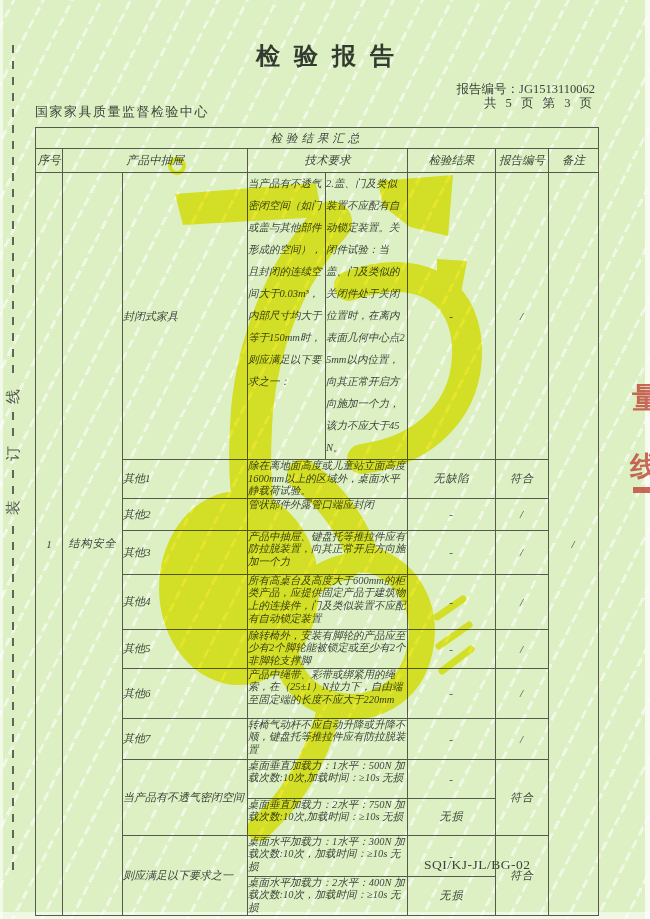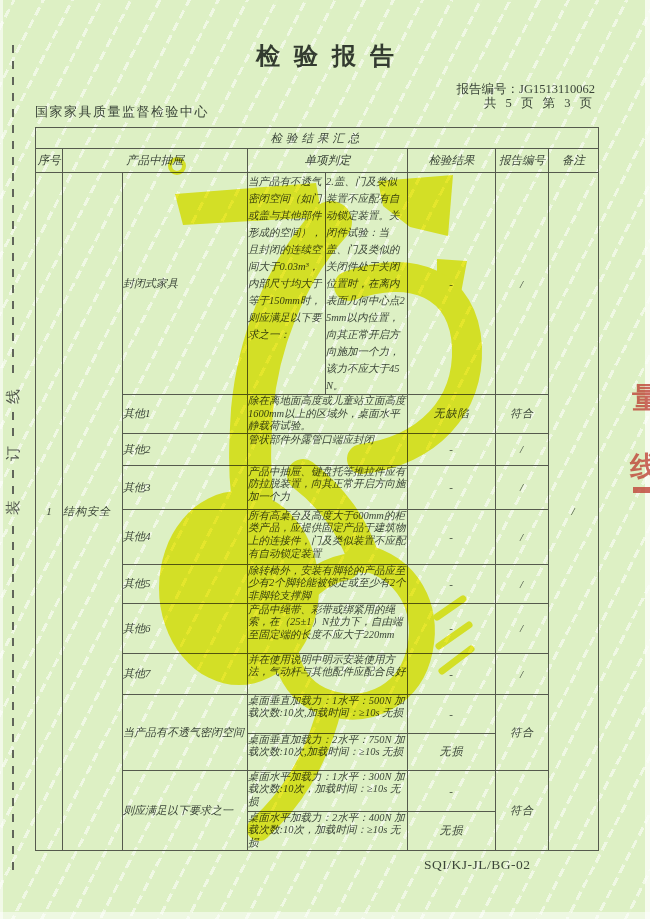--- a/index.html
+++ b/index.html
@@ -95,7 +95,7 @@
     <tr class="r-head" style="height:24px">
       <td>序号</td>
       <td colspan="2">产品中抽屉</td>
-      <td colspan="2">单项判定</td>
+      <td colspan="2">技术要求</td>
       <td>检验结果</td>
       <td>报告编号</td>
       <td>备注</td>

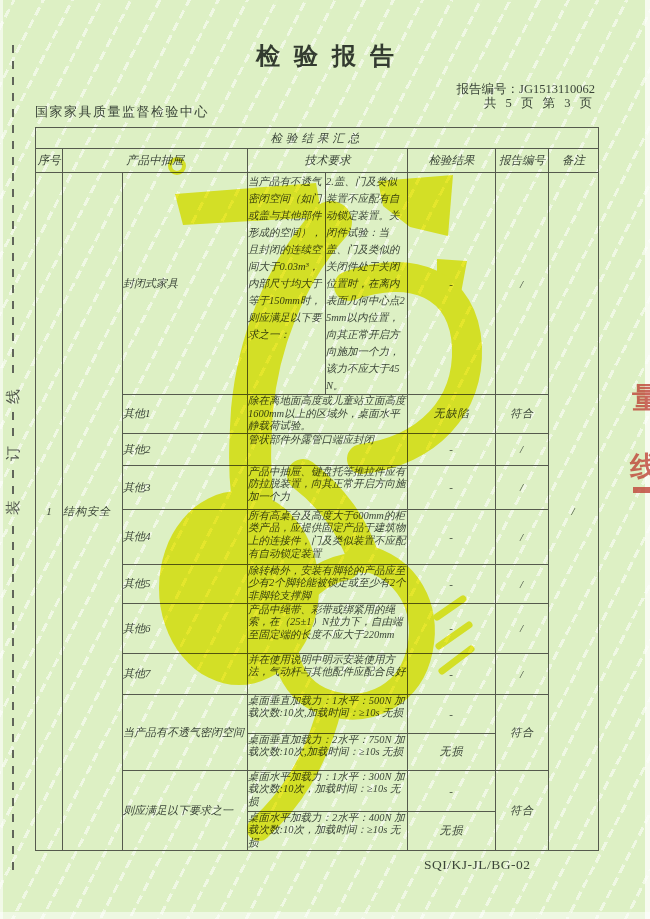--- a/index.html
+++ b/index.html
@@ -42,7 +42,7 @@
   td.item   { padding:1px 2px 1px 4px; vertical-align:middle; word-break:break-all; }
   td.tech   { padding:1px 2px 0 3px; vertical-align:top; line-height:12.6px;
               font-size:10.5px; word-break:break-all; }
-  td.tech.narrow { line-height:17px; }
+  td.tech.narrow { line-height:22px; }
   td.val    { text-align:center; letter-spacing:1px; }
 
   

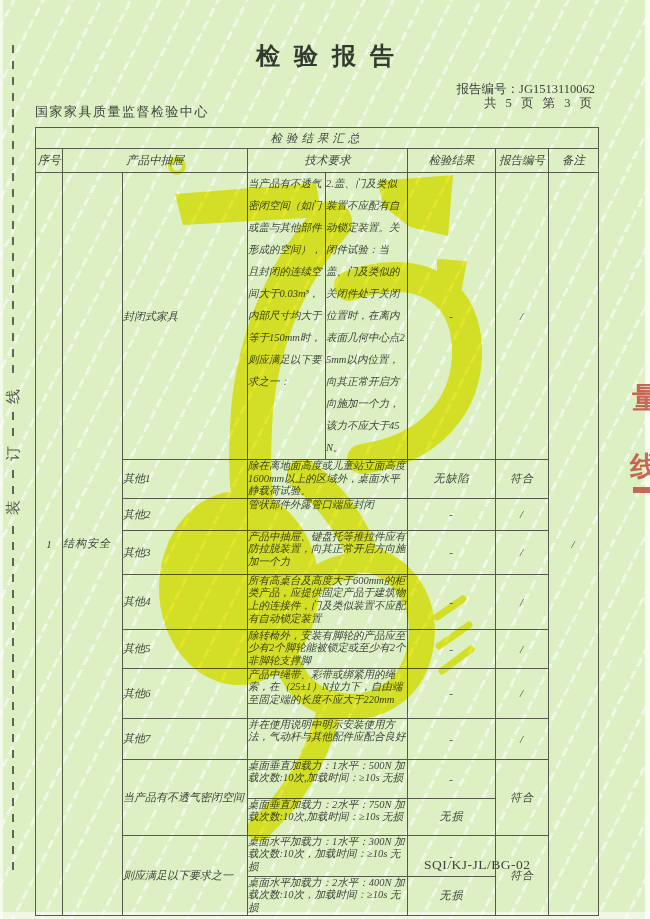--- a/index.html
+++ b/index.html
@@ -38,7 +38,7 @@
   .r-sum td  { text-align:center; letter-spacing:4px; font-size:11.5px; }
   .r-head td { text-align:center; font-size:11.5px; }
   td.serial { text-align:center; }
-  td.group  { text-align:left; letter-spacing:1px; }
+  td.group  { text-align:center; letter-spacing:1px; }
   td.item   { padding:1px 2px 1px 4px; vertical-align:middle; word-break:break-all; }
   td.tech   { padding:1px 2px 0 3px; vertical-align:top; line-height:12.6px;
               font-size:10.5px; word-break:break-all; }

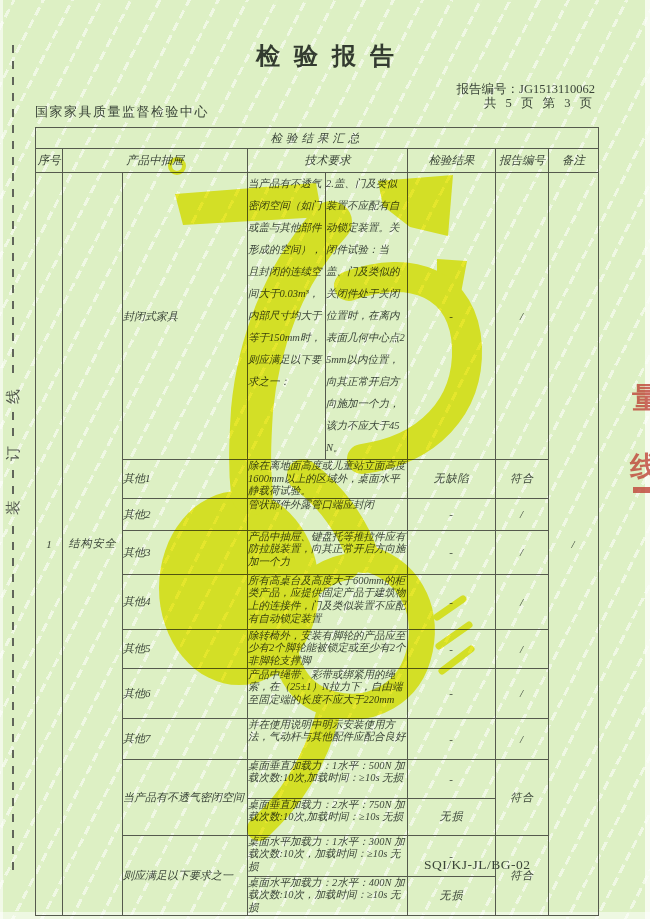--- a/index.html
+++ b/index.html
@@ -148,7 +148,7 @@
     </tr>
     <tr class="table-row" style="height:41px">
       <td class="item">其他7</td>
-      <td class="tech" colspan="2">并在使用说明中明示安装使用方法，气动杆与其他配件应配合良好</td>
+      <td class="tech" colspan="2">转椅气动杆不应自动升降或升降不顺，键盘托等推拉件应有防拉脱装置</td>
       <td class="val">-</td>
       <td class="val">/</td>
     </tr>

